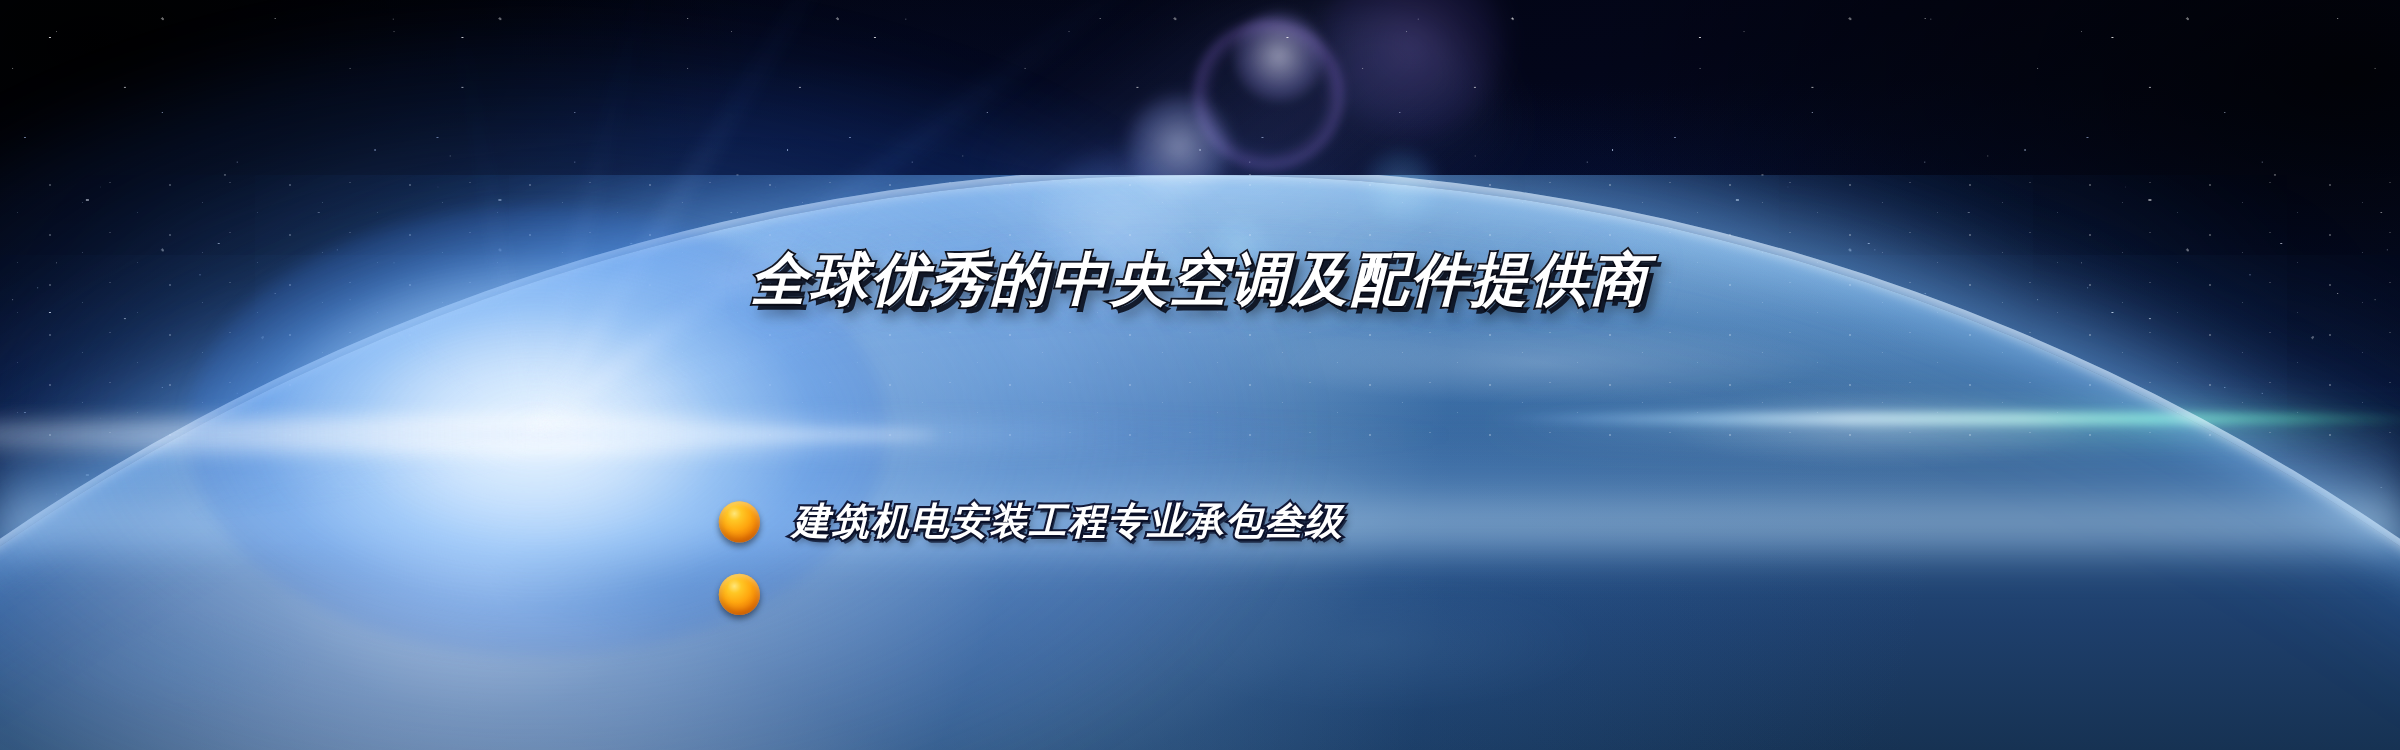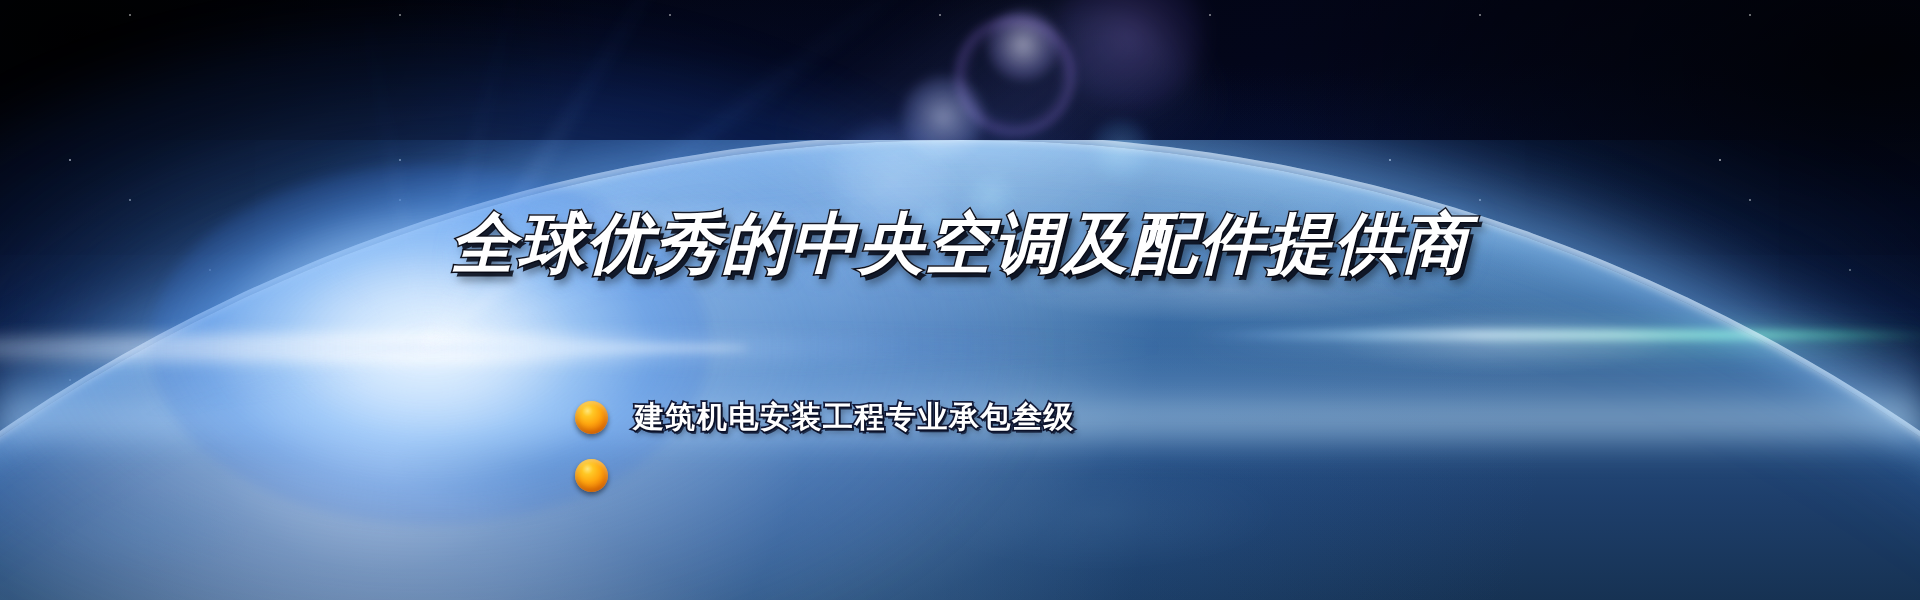--- a/index.html
+++ b/index.html
@@ -313,9 +313,9 @@
     position: absolute;
     left: 0;
     right: 0;
-    top: 210px;
+    top: 200px;
     text-align: center;
-    font-size: 66px;
+    font-size: 46px;
     line-height: 1;
     font-weight: 700;
     font-style: italic;

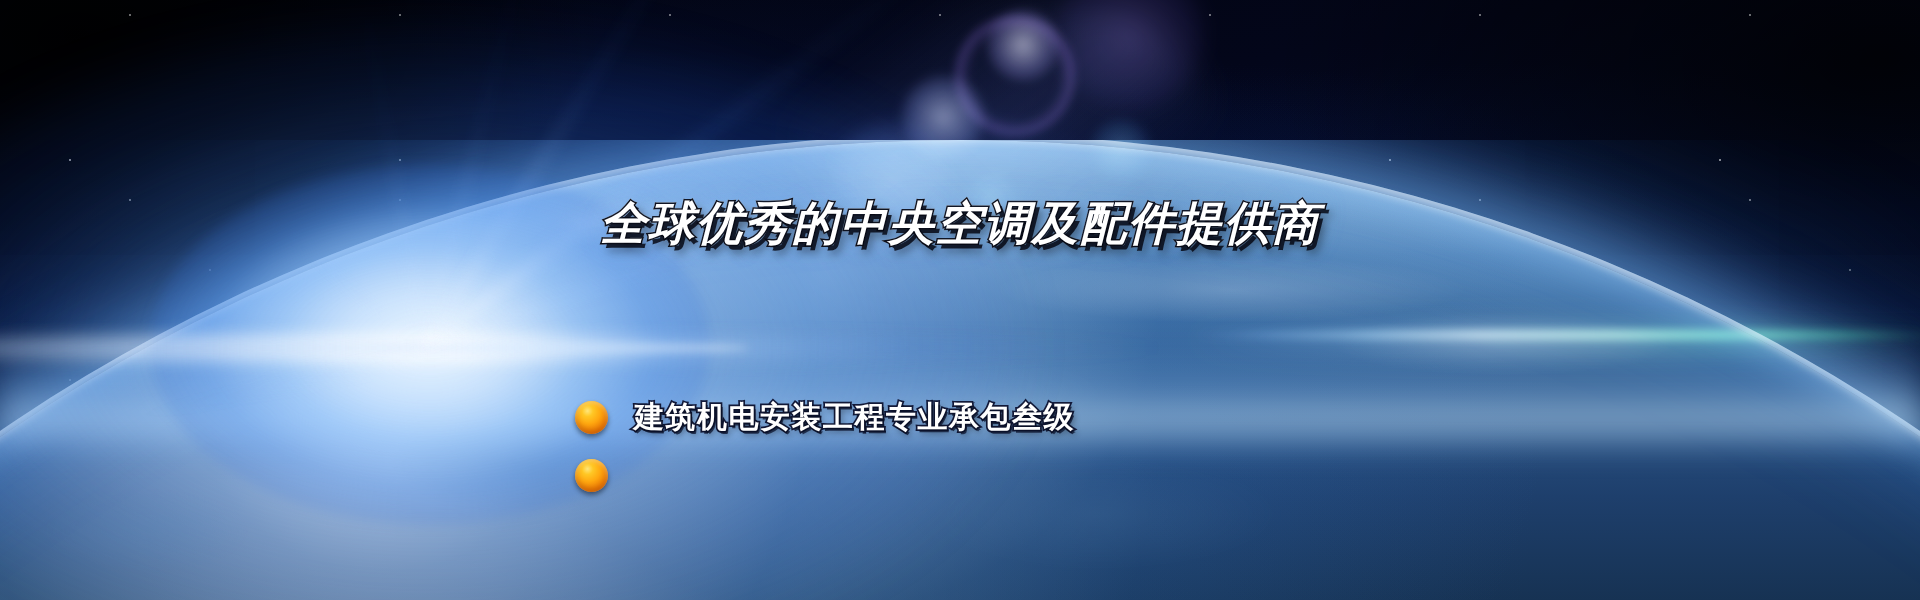--- a/index.html
+++ b/index.html
@@ -361,6 +361,7 @@
     margin-left: 26px;
     font-size: 30px;
     font-weight: 700;
+    font-style: italic;
     letter-spacing: 1.5px;
     color: #ffffff;
     white-space: nowrap;

